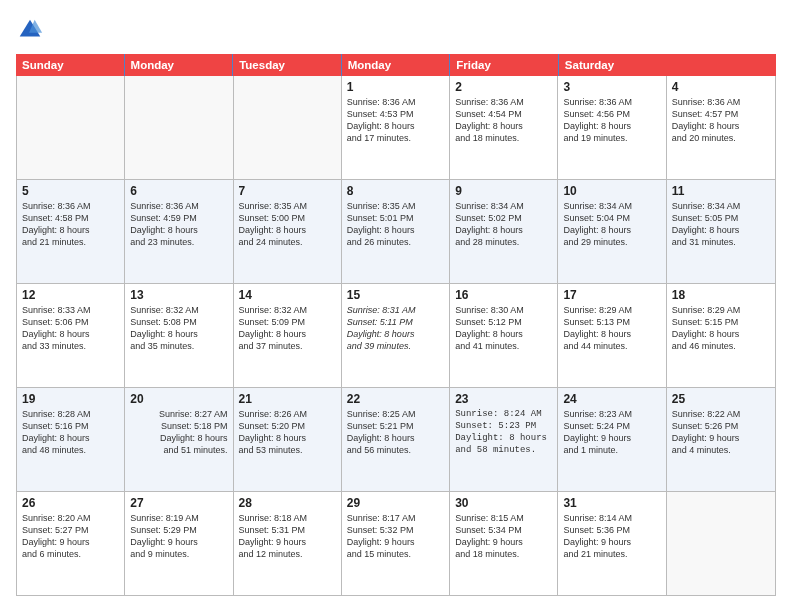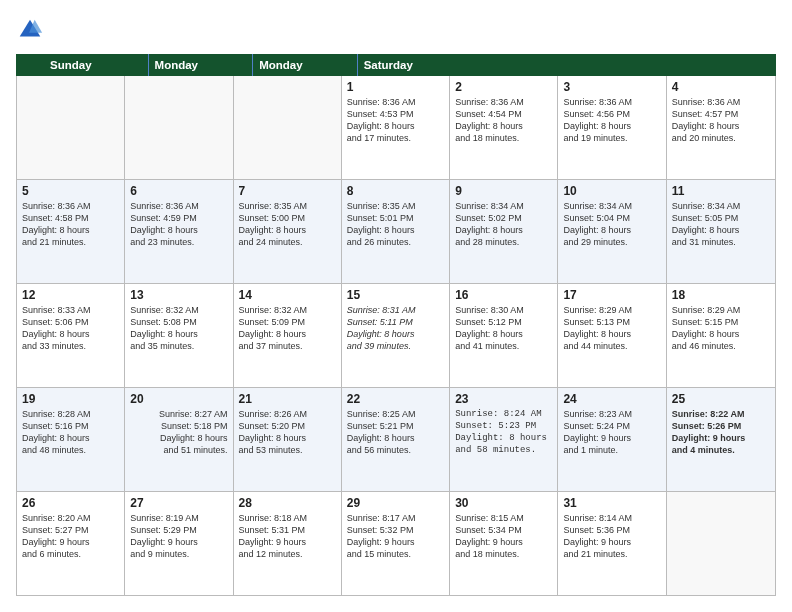--- a/index.html
+++ b/index.html
@@ -59,8 +59,7 @@
     .cal-header-row {
       display: grid;
       grid-template-columns: repeat(7, 1fr);
-      background: #14532d;
-      padding-left: 28px;
+      background: #ef4444;
     }
     .cal-header-cell {
       color: #fff;

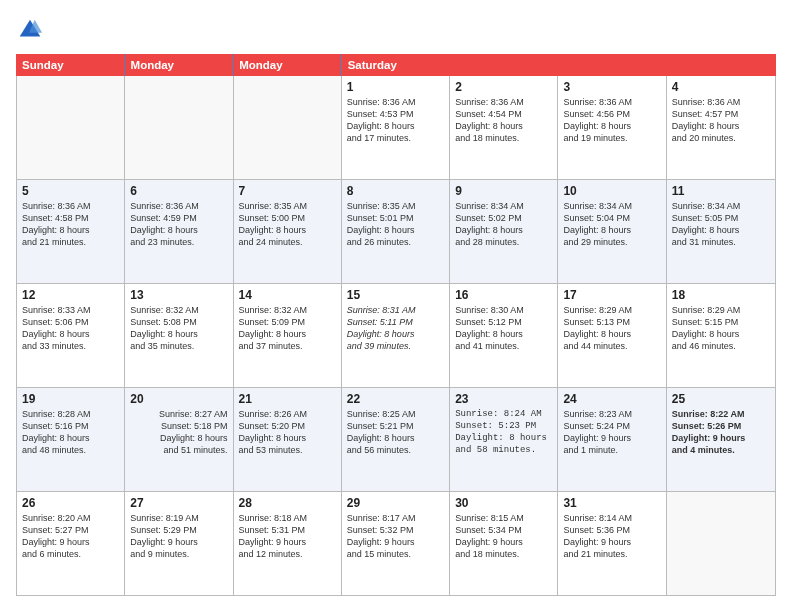--- a/index.html
+++ b/index.html
@@ -132,6 +132,7 @@
     <div class="cal-header-row">
     <div class="cal-header-cell">Sunday</div>
         <div class="cal-header-cell">Monday</div>
+        <div class="cal-header-cell">Tuesday</div>
         <div class="cal-header-cell">Monday</div>
         <div class="cal-header-cell">Saturday</div>
       </div>

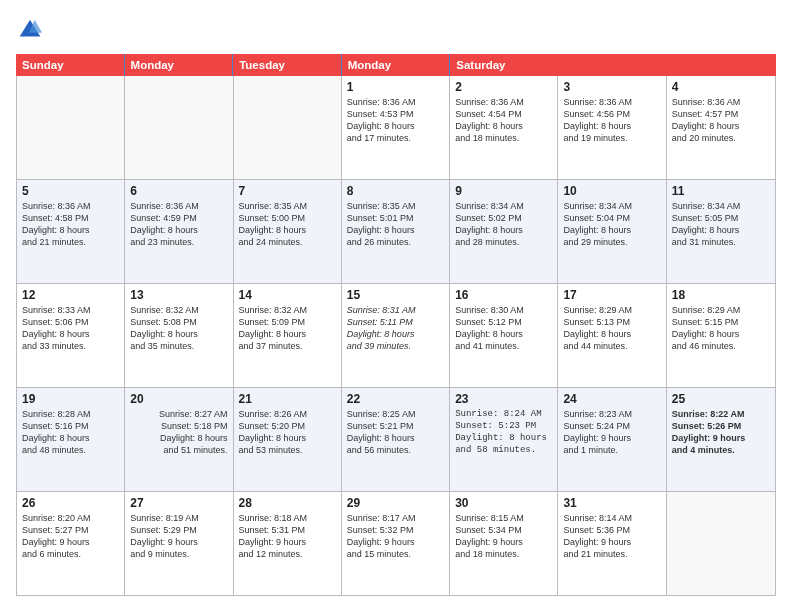--- a/index.html
+++ b/index.html
@@ -134,6 +134,7 @@
         <div class="cal-header-cell">Monday</div>
         <div class="cal-header-cell">Tuesday</div>
         <div class="cal-header-cell">Monday</div>
+        <div class="cal-header-cell">Friday</div>
         <div class="cal-header-cell">Saturday</div>
       </div>
     <div class="cal-body">

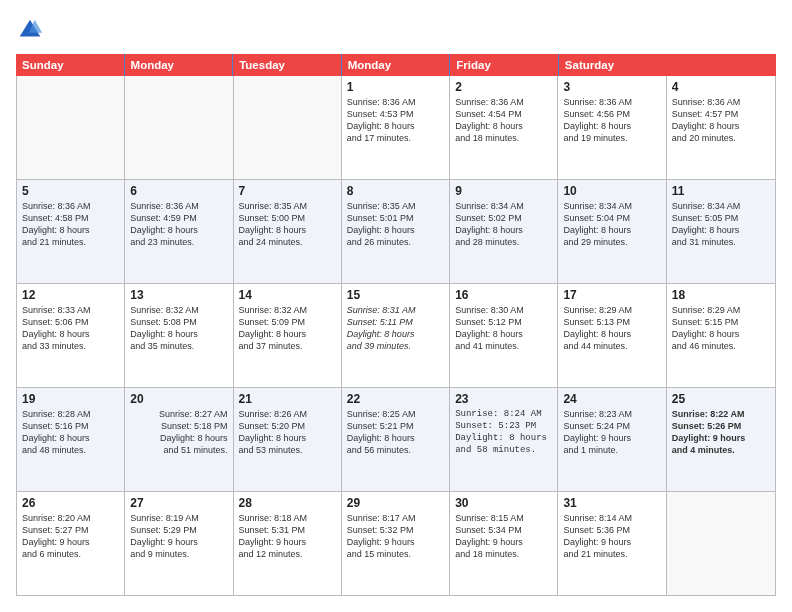--- a/index.html
+++ b/index.html
@@ -318,7 +318,7 @@
           </div>
           <div class="cal-cell alt-row">
             <div class="day-num">25</div>
-            <div class="cell-text" style="white-space: pre-line; font-weight: bold;">Sunrise: 8:22 AM
+            <div class="cell-text" style="white-space: pre-line;">Sunrise: 8:22 AM
 Sunset: 5:26 PM
 Daylight: 9 hours
 and 4 minutes.</div>

